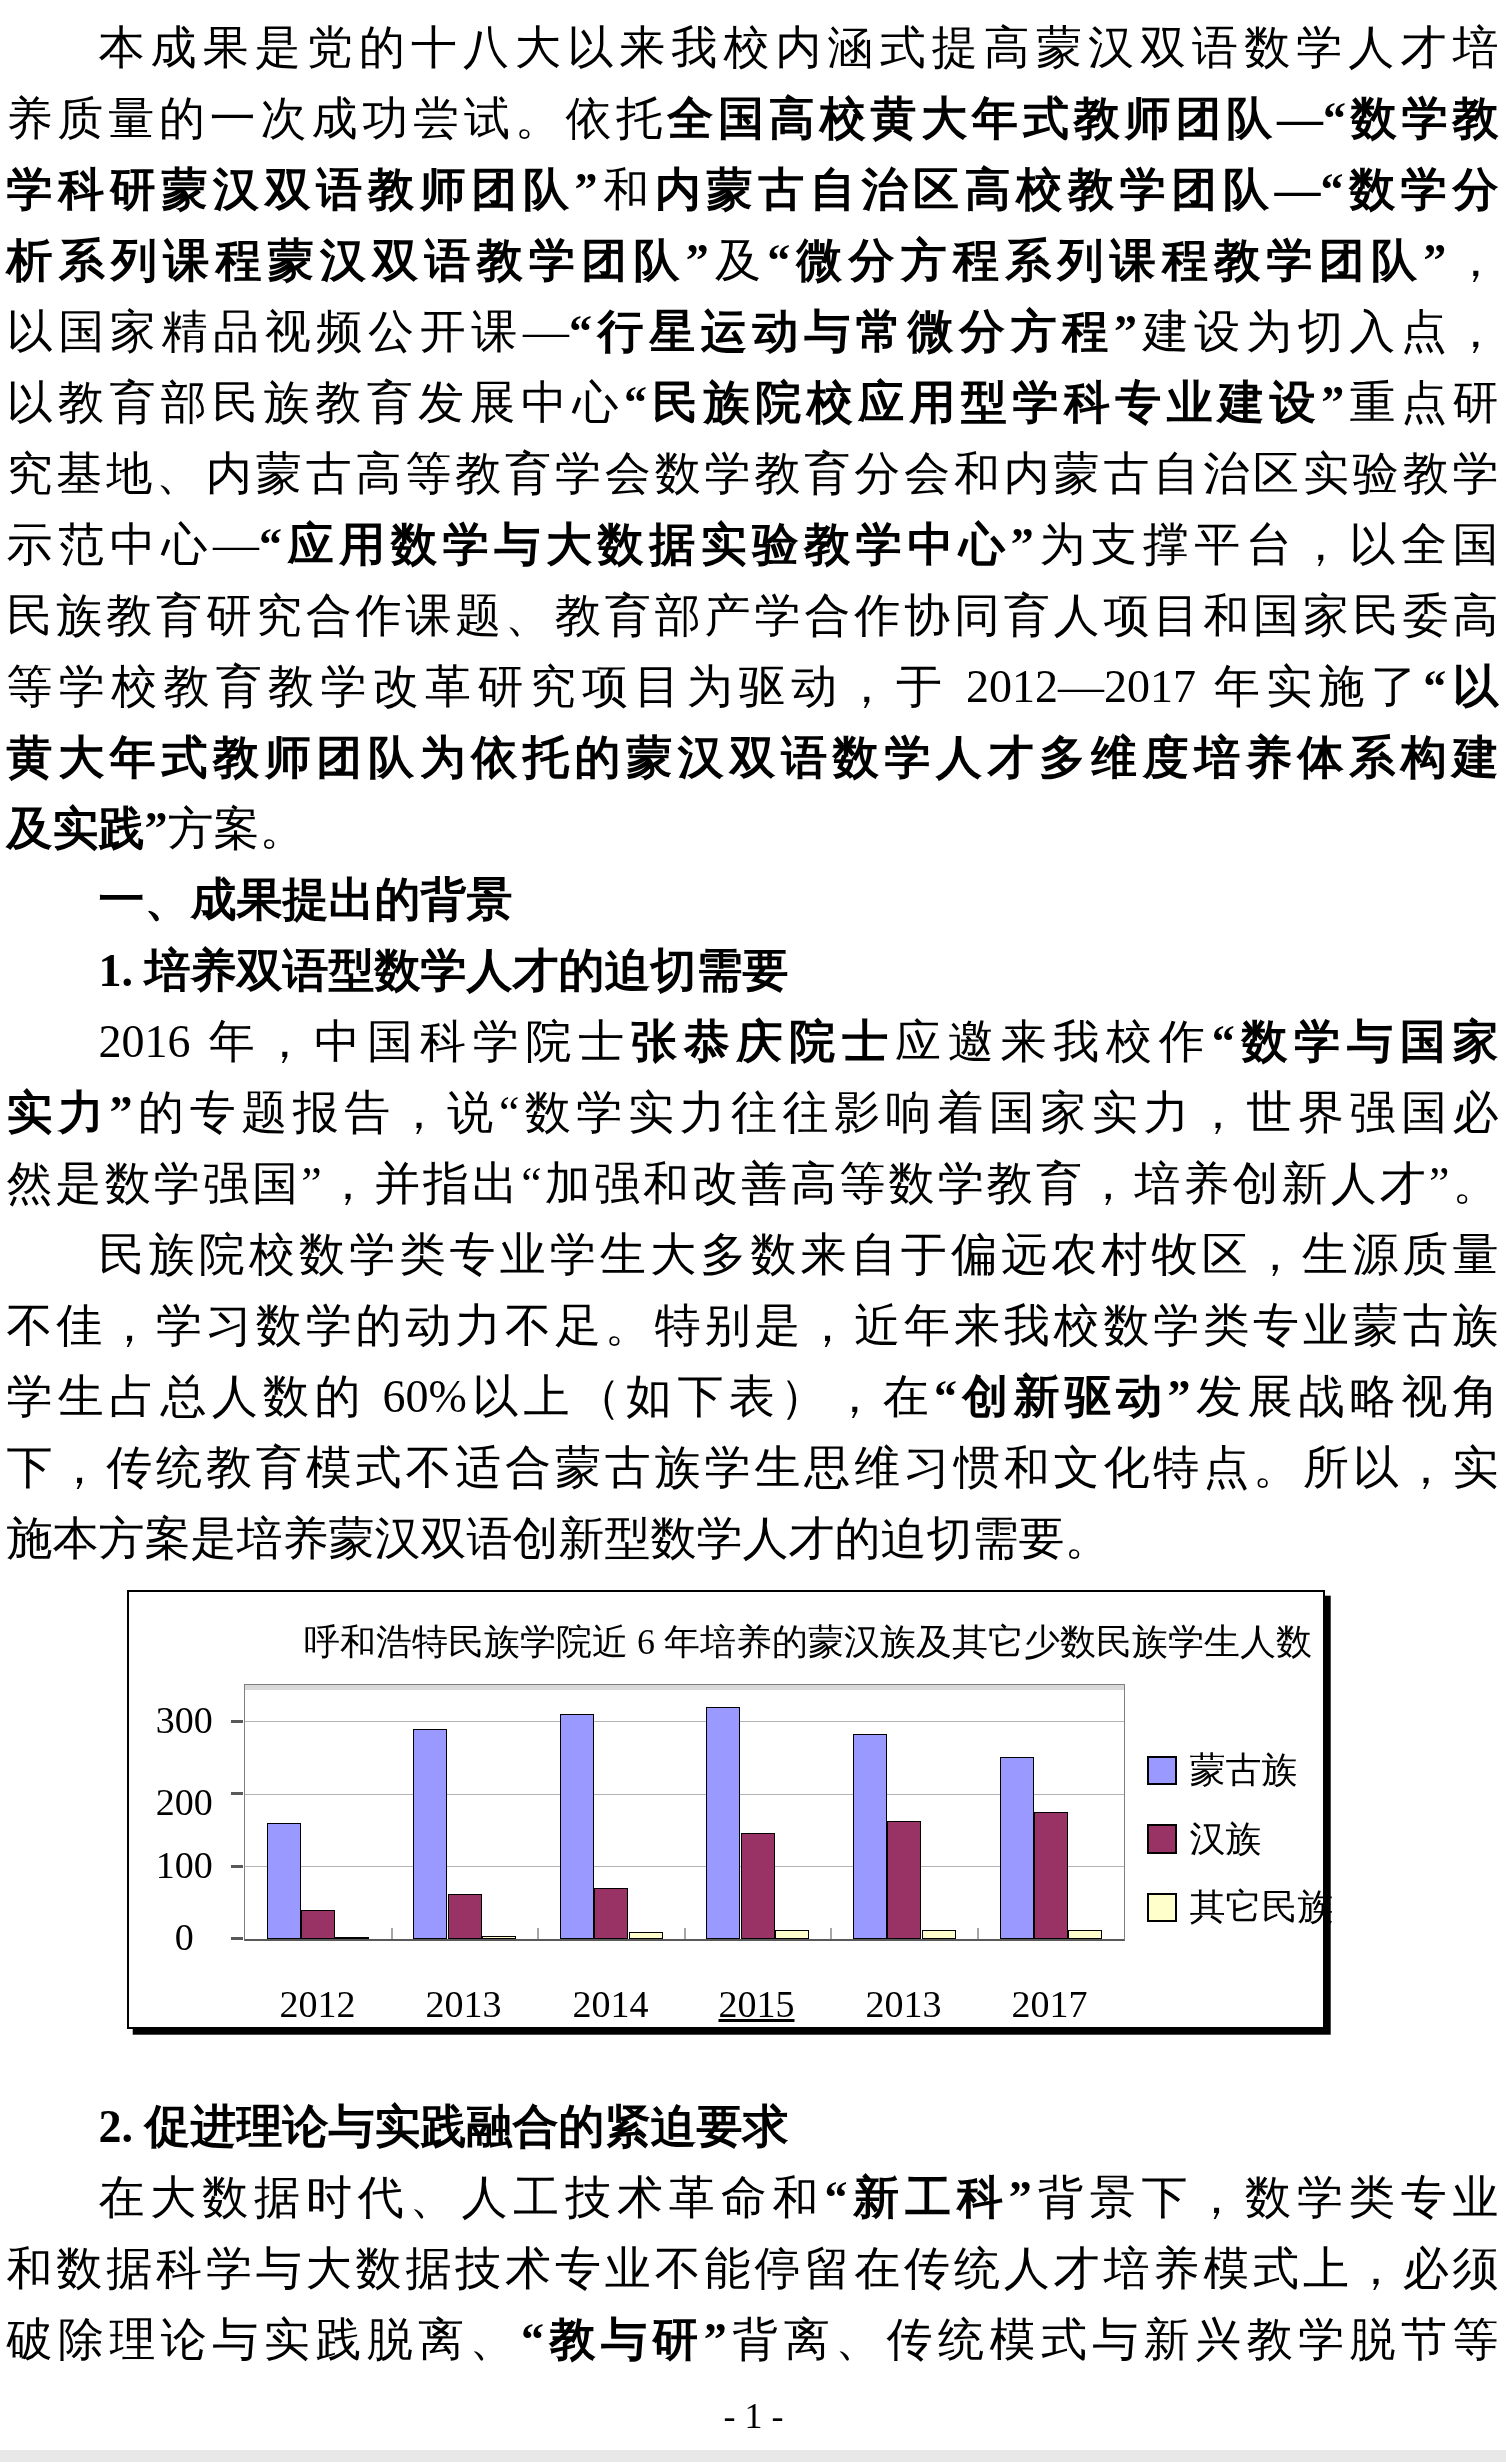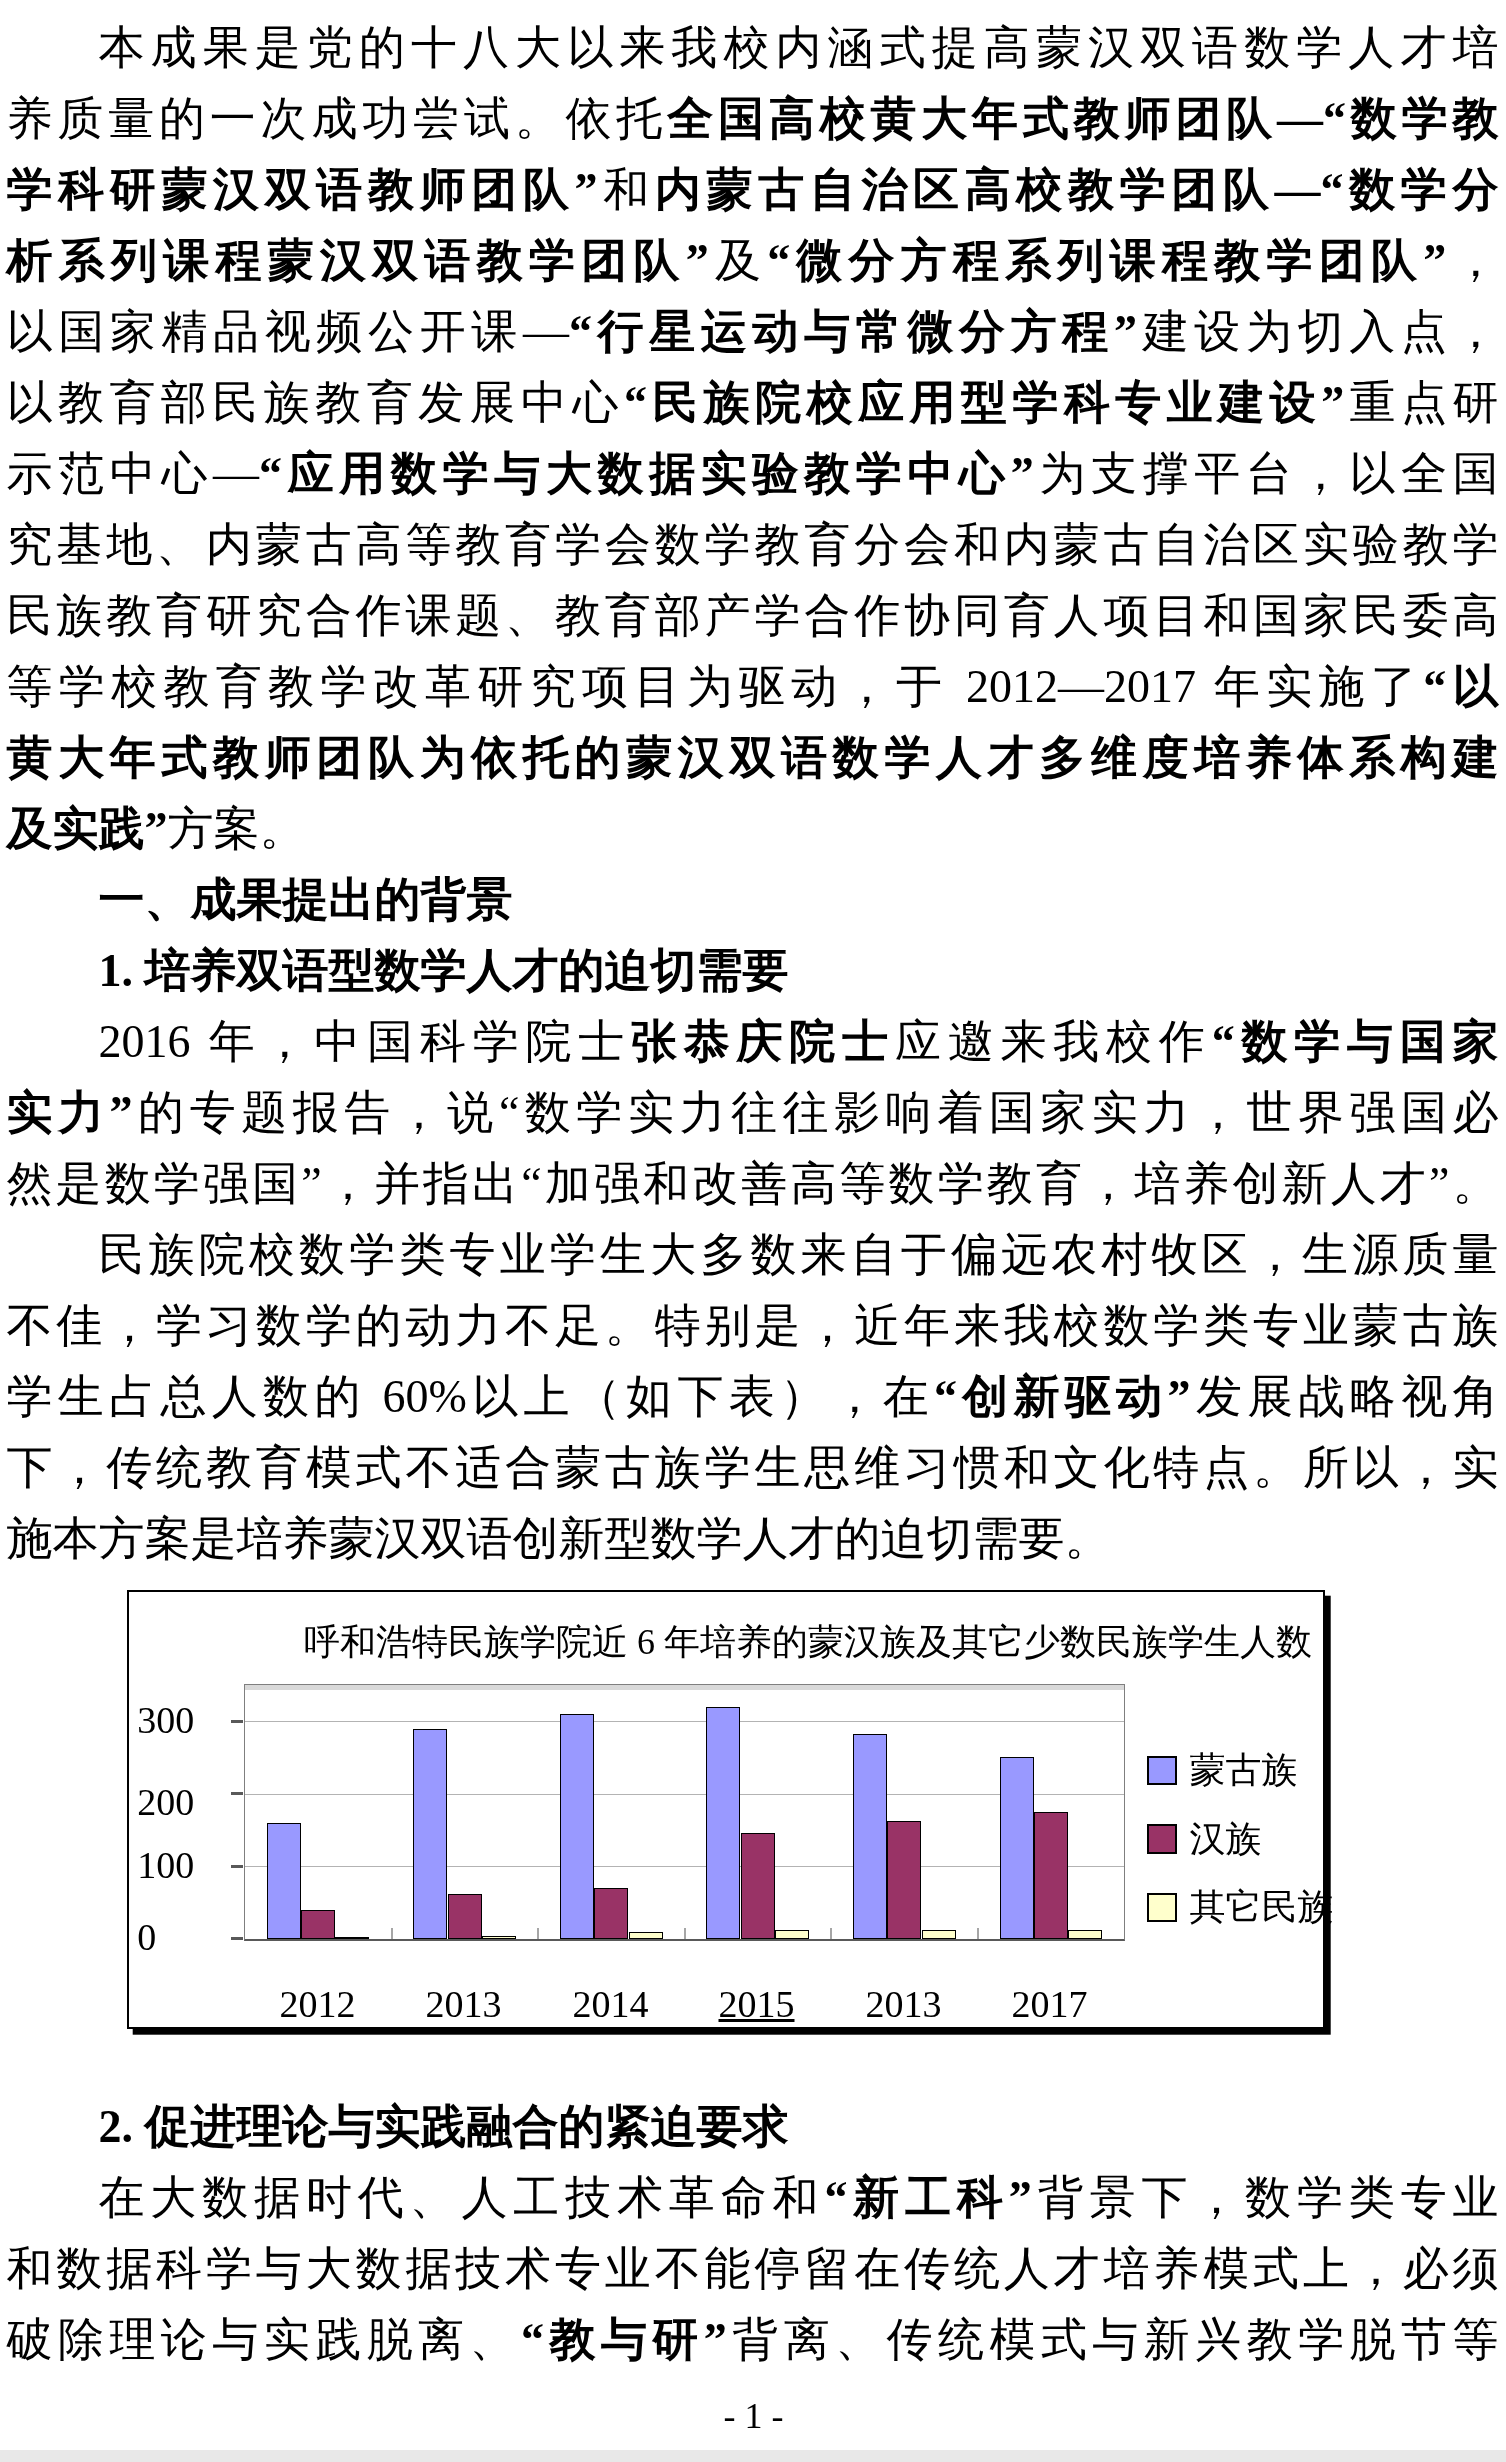--- a/index.html
+++ b/index.html
@@ -98,8 +98,8 @@
       <div class="bl fill"><span class="b">析系列课程蒙汉双语教学团队”</span><span>及</span><span class="b">“微分方程系列课程教学团队”</span><span>，</span></div>
       <div class="bl fill"><span>以国家精品视频公开课—</span><span class="b">“行星运动与常微分方程”</span><span>建设为切入点，</span></div>
       <div class="bl fill"><span>以教育部民族教育发展中心</span><span class="b">“民族院校应用型学科专业建设”</span><span>重点研</span></div>
+      <div class="bl fill"><span>究基地、内蒙古高等教育学会数学教育分会和内蒙古自治区实验教学</span></div>
       <div class="bl fill"><span>示范中心—</span><span class="b">“应用数学与大数据实验教学中心”</span><span>为支撑平台，以全国</span></div>
-      <div class="bl fill"><span>究基地、内蒙古高等教育学会数学教育分会和内蒙古自治区实验教学</span></div>
       <div class="bl fill"><span>民族教育研究合作课题、教育部产学合作协同育人项目和国家民委高</span></div>
       <div class="bl fill"><span>等学校教育教学改革研究项目为驱动，于 2012—2017 年实施了</span><span class="b">“以</span></div>
       <div class="bl fill"><span class="b">黄大年式教师团队为依托的蒙汉双语数学人才多维度培养体系构建</span></div>

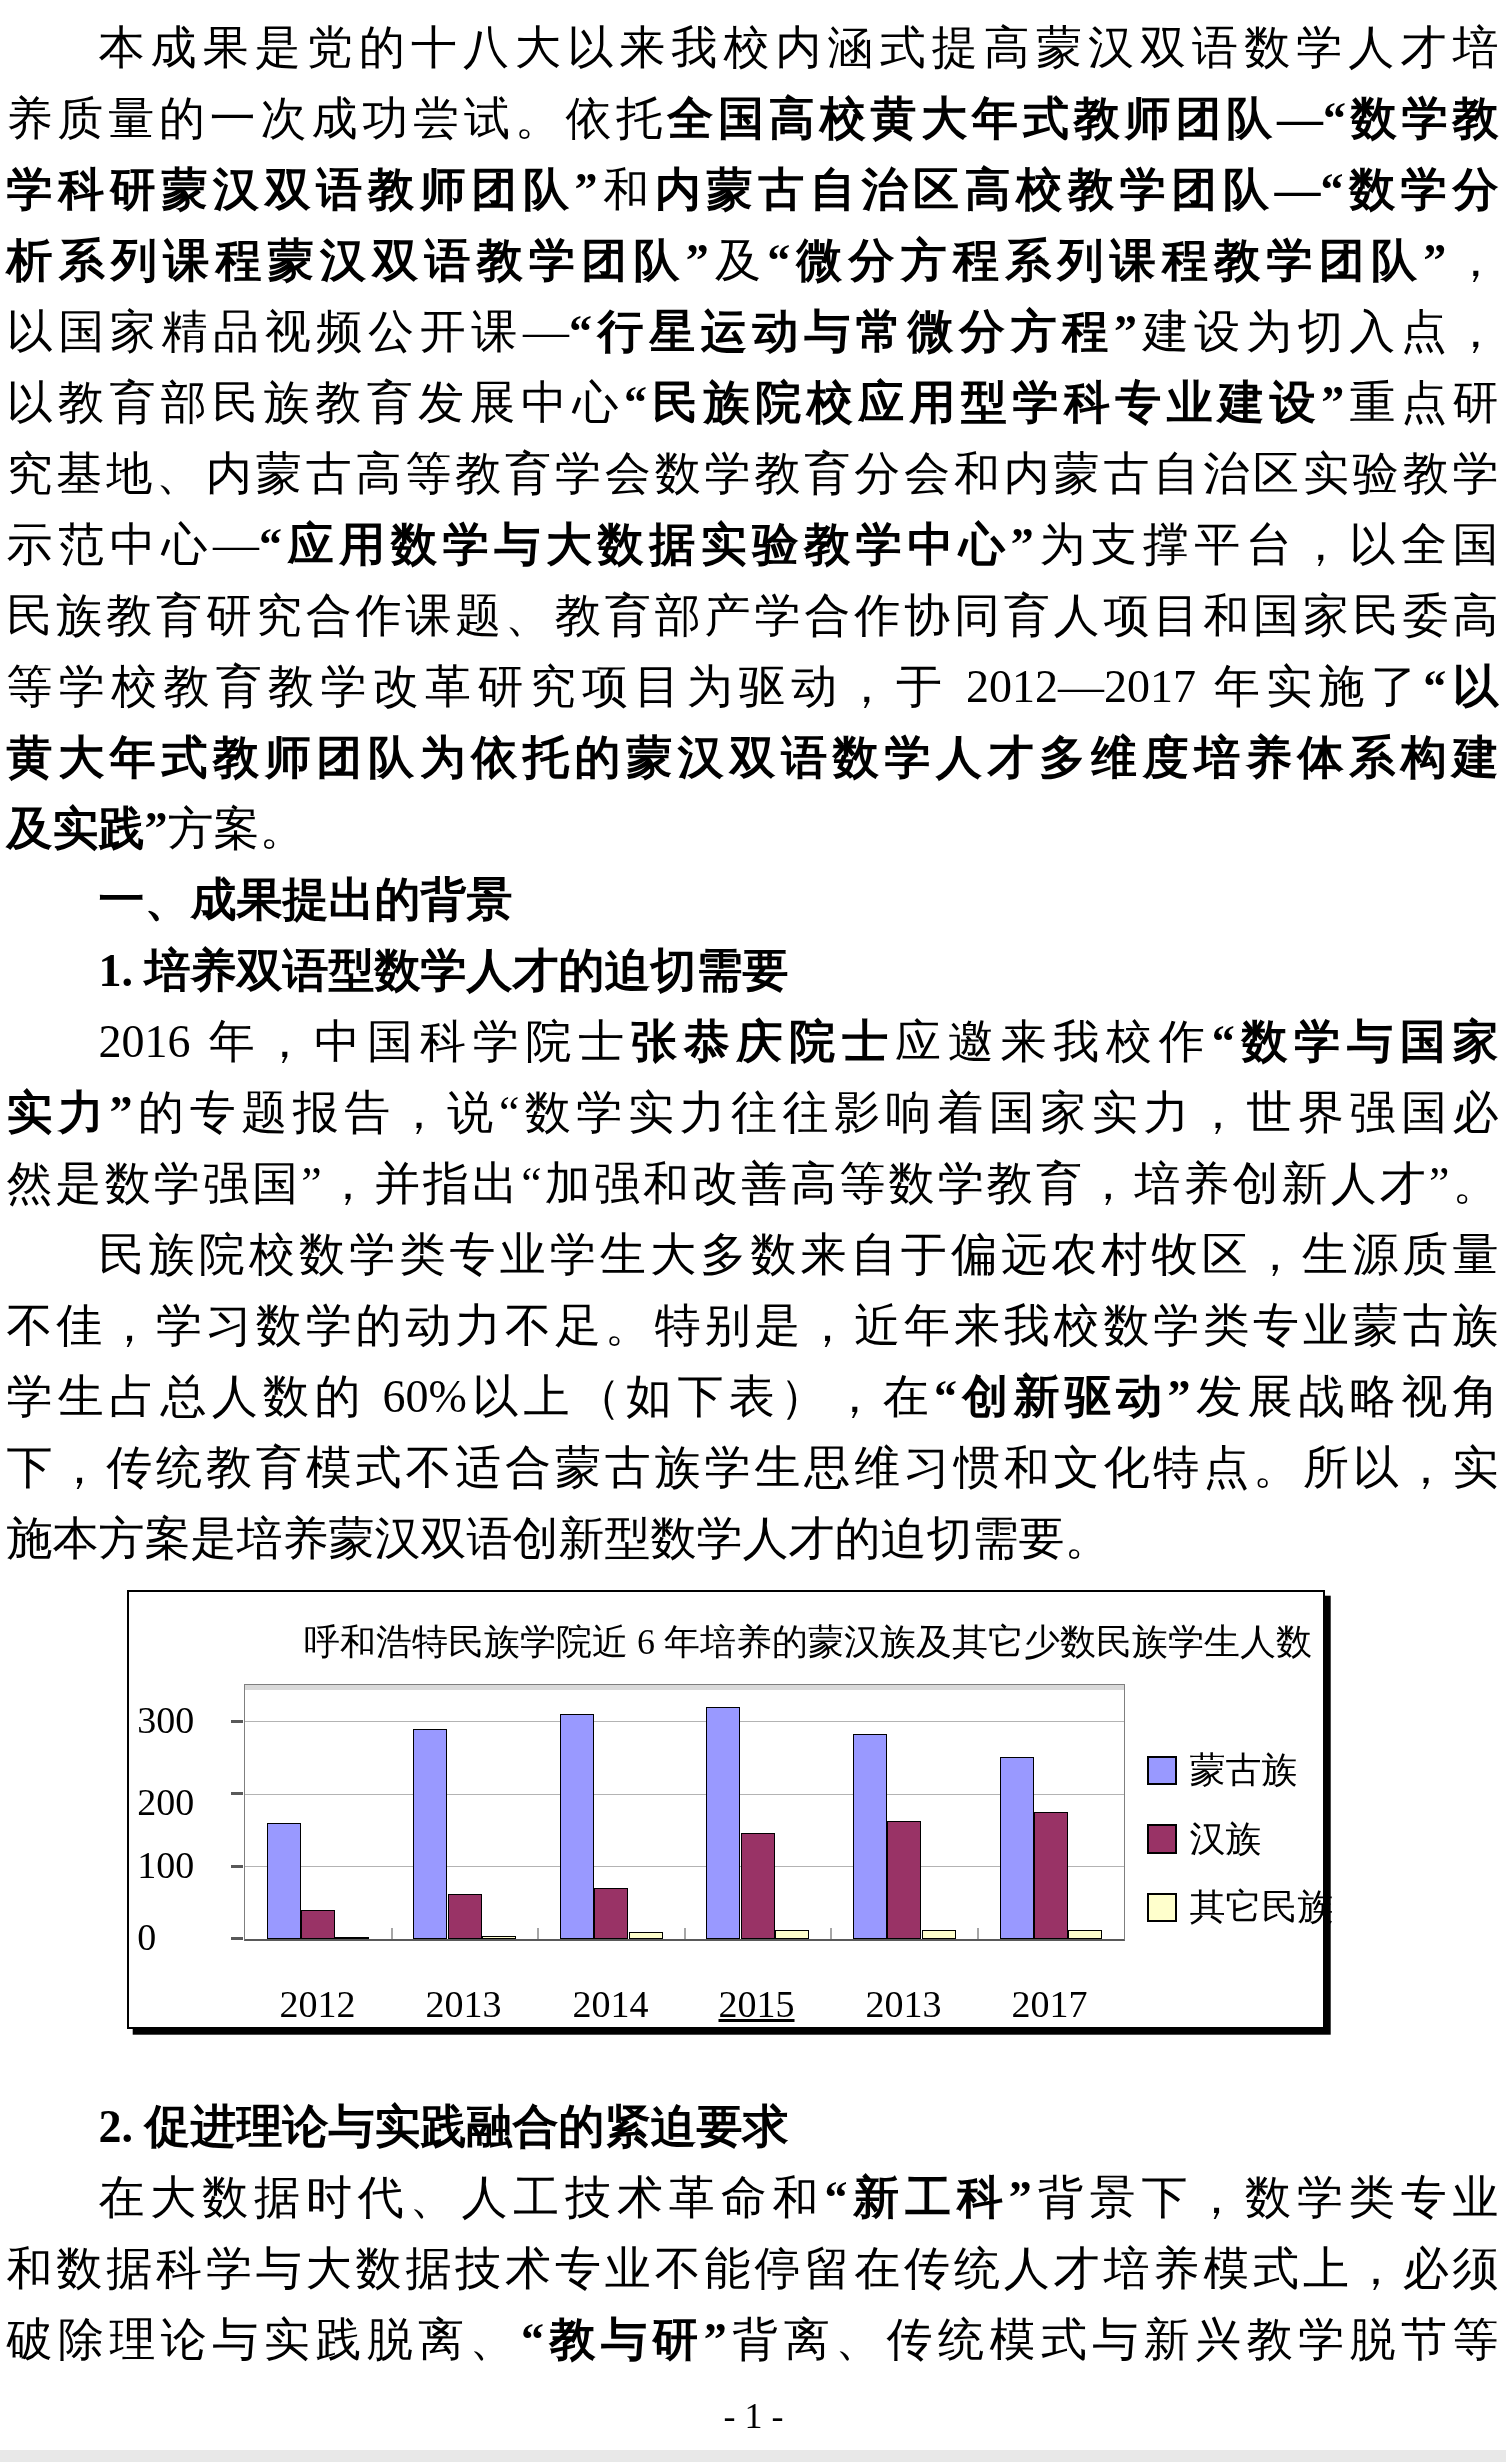--- a/index.html
+++ b/index.html
@@ -63,7 +63,7 @@
   .btick{position:absolute;bottom:0;width:1.6px;height:10.6px;background:#a6a6a6;}
   .ylab{
     position:absolute;left:8.2px;width:94px;
-    text-align:left;font-size:38px;line-height:46px;
+    text-align:center;font-size:38px;line-height:46px;
   }
   .ytick{position:absolute;width:12.3px;height:2.5px;background:#595959;}
   .xlab{

